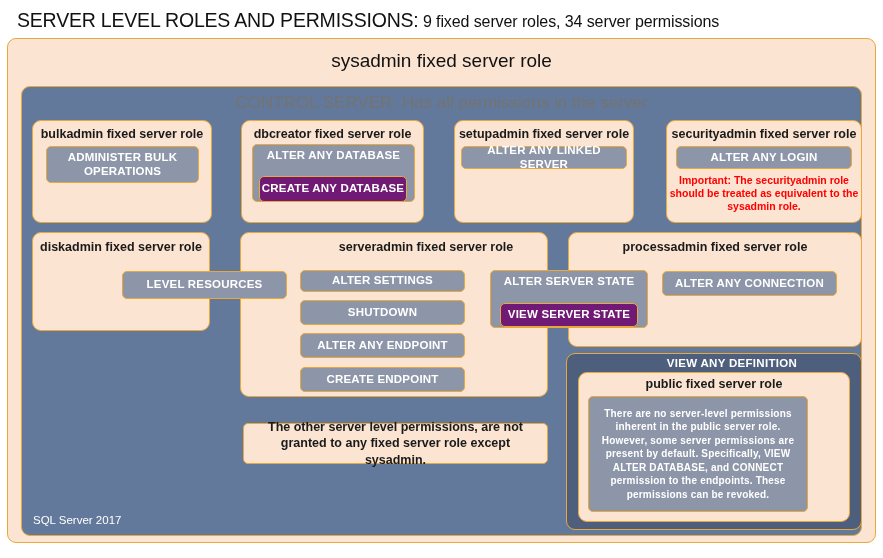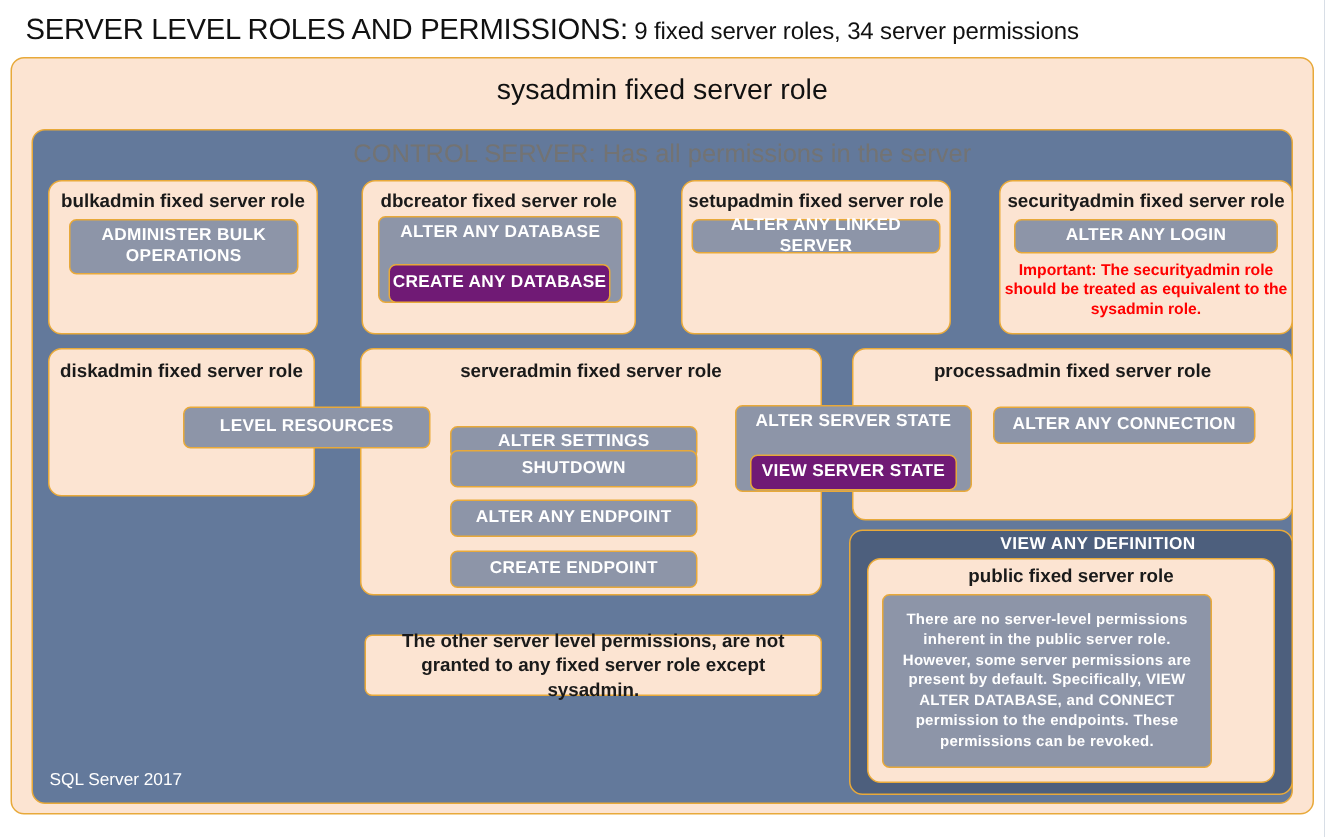--- a/index.html
+++ b/index.html
@@ -181,7 +181,7 @@
 <div class="role-title" style="left:32px; top:240px; width:178px;">diskadmin fixed server role</div>
 
 <div class="panel" id="role-serveradmin"></div>
-<div class="role-title" style="left:240px; top:240px; width:308px;">serveradmin fixed server role</div>
+<div class="role-title" style="left:240px; top:240px; width:308px;padding-left:32px;">serveradmin fixed server role</div>
 
 <div class="panel" id="role-processadmin"></div>
 <div class="role-title" style="left:568px; top:240px; width:294px;">processadmin fixed server role</div>

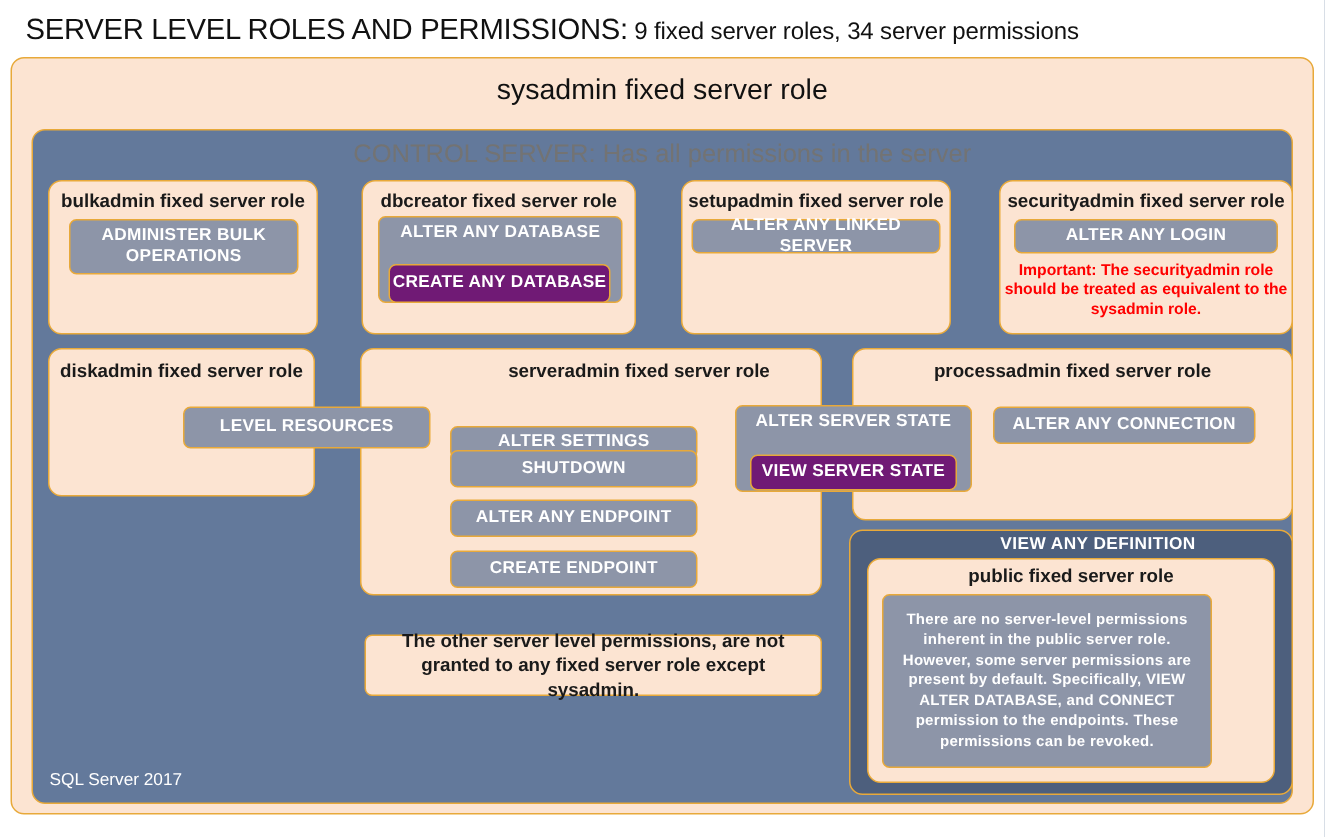--- a/index.html
+++ b/index.html
@@ -188,7 +188,7 @@
 
 <div class="perm" style="left:122px; top:271px; width:165px; height:28px;">LEVEL RESOURCES</div>
 
-<div class="perm" style="left:300px; top:284px; width:165px; height:22px;">ALTER SETTINGS</div>
+<div class="perm" style="left:300px; top:270px; width:165px; height:22px;">ALTER SETTINGS</div>
 <div class="perm" style="left:300px; top:300px; width:165px; height:25px;">SHUTDOWN</div>
 <div class="perm" style="left:300px; top:333px; width:165px; height:25px;">ALTER ANY ENDPOINT</div>
 <div class="perm" style="left:300px; top:367px; width:165px; height:25px;">CREATE  ENDPOINT</div>

